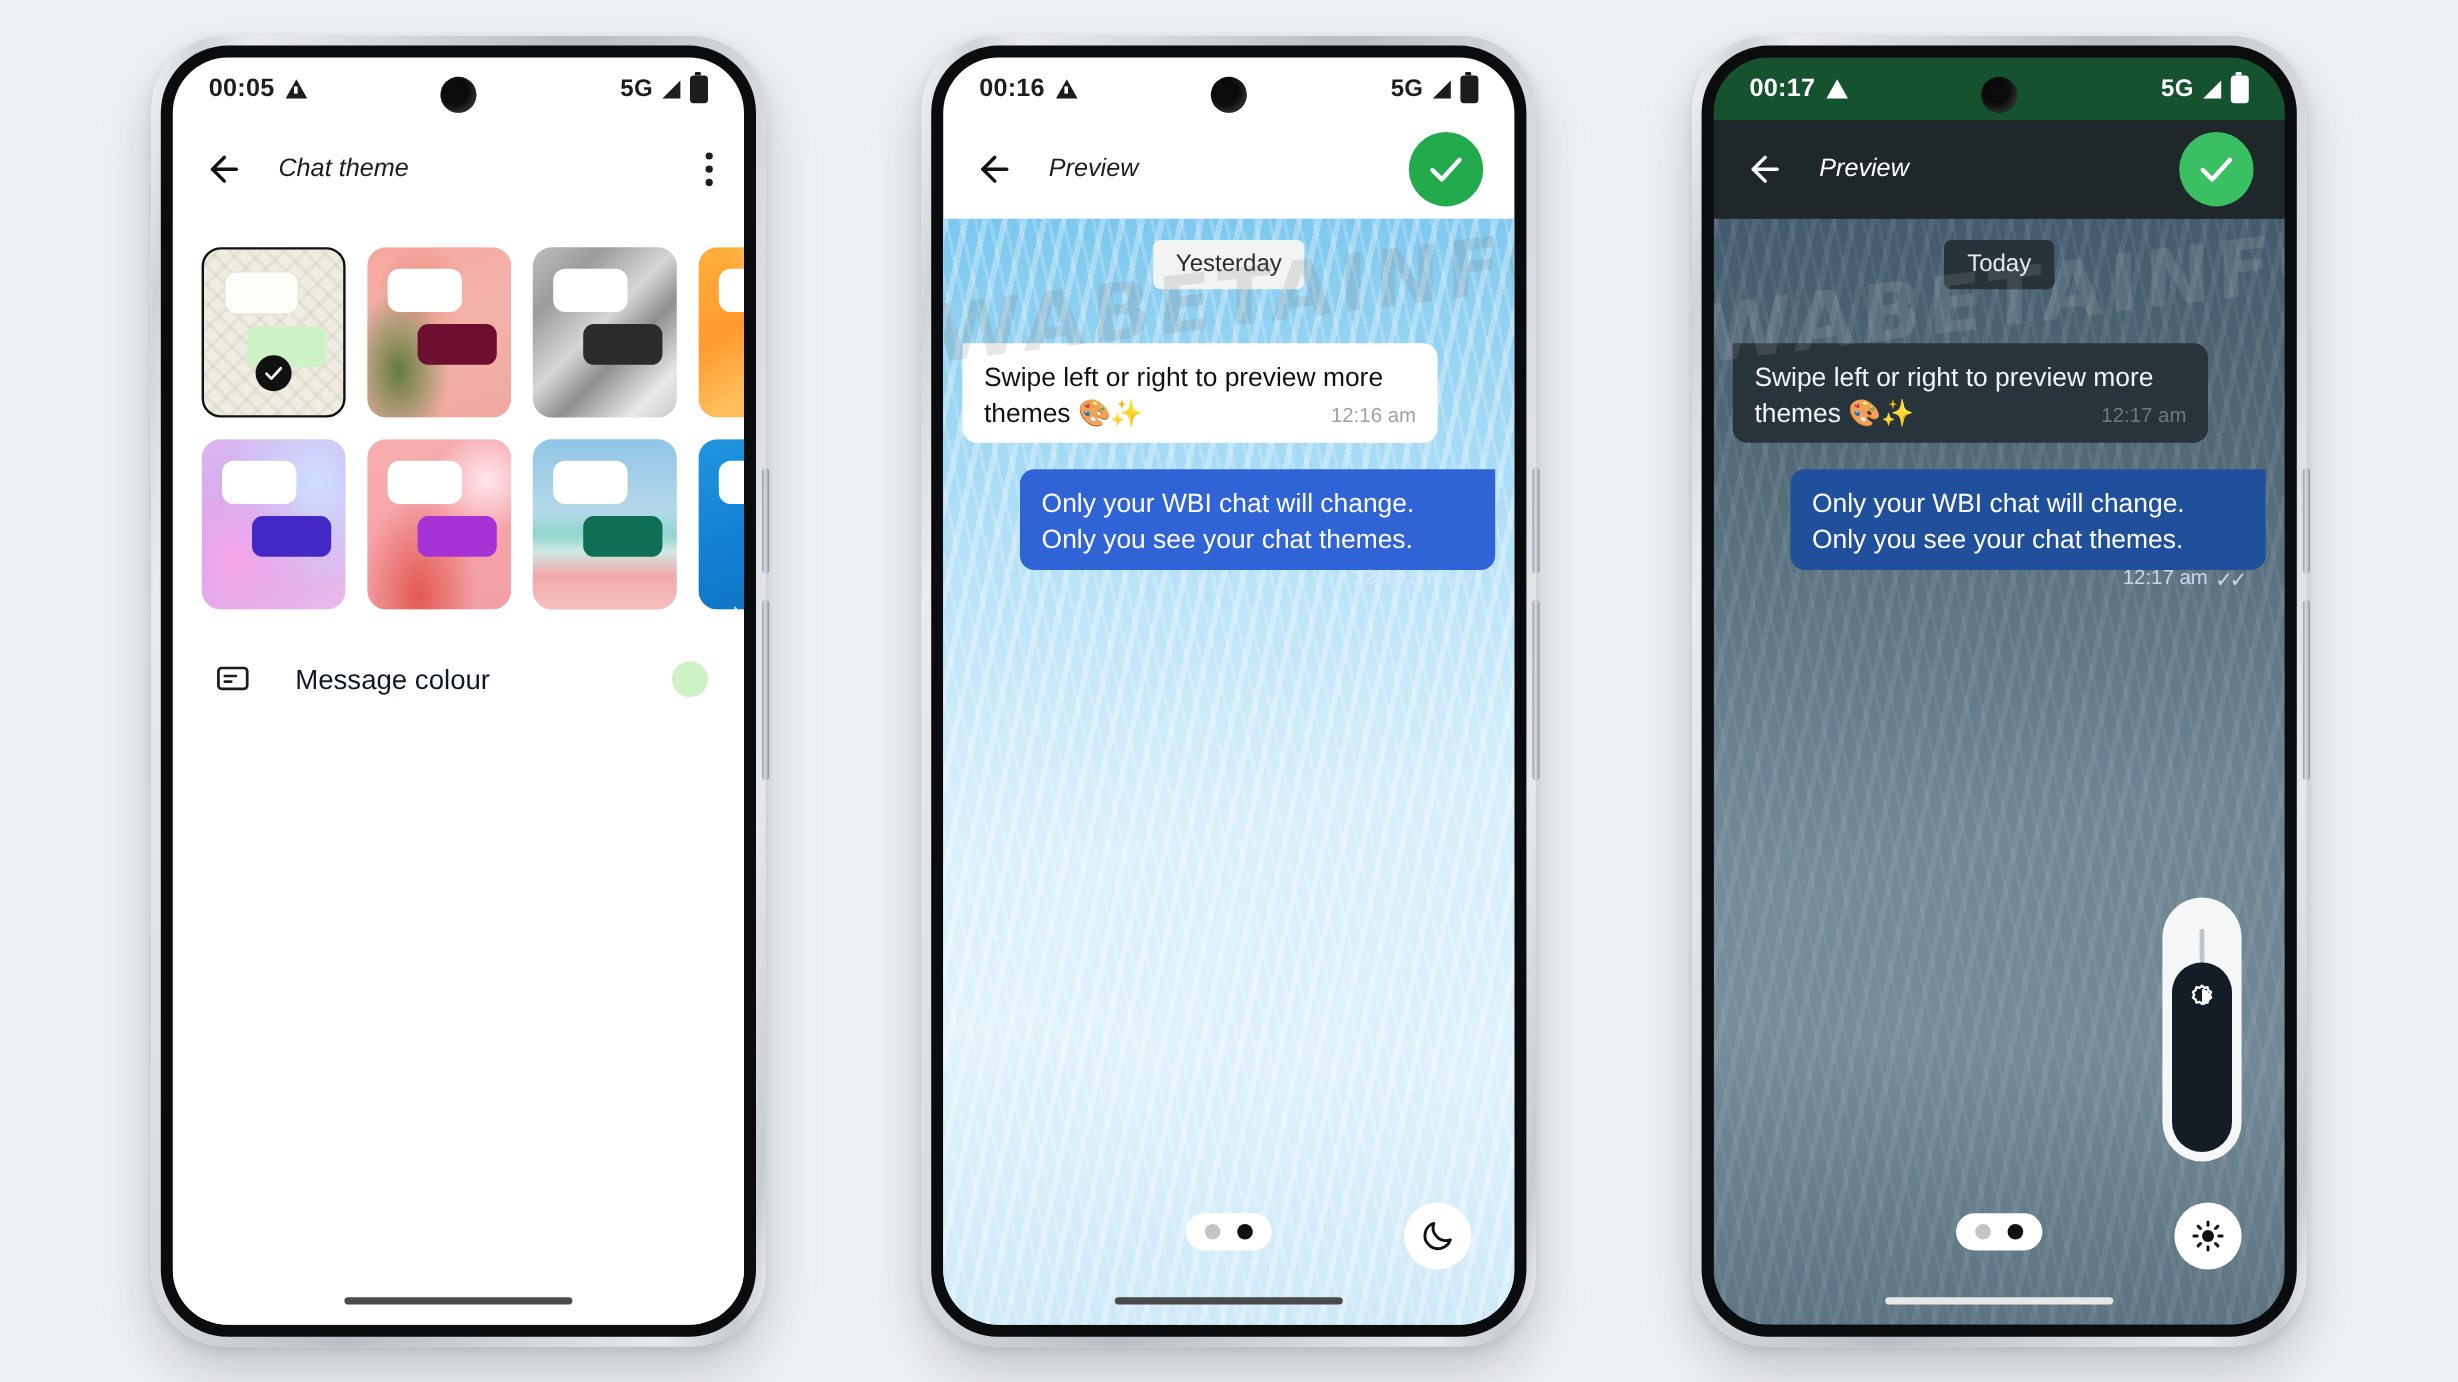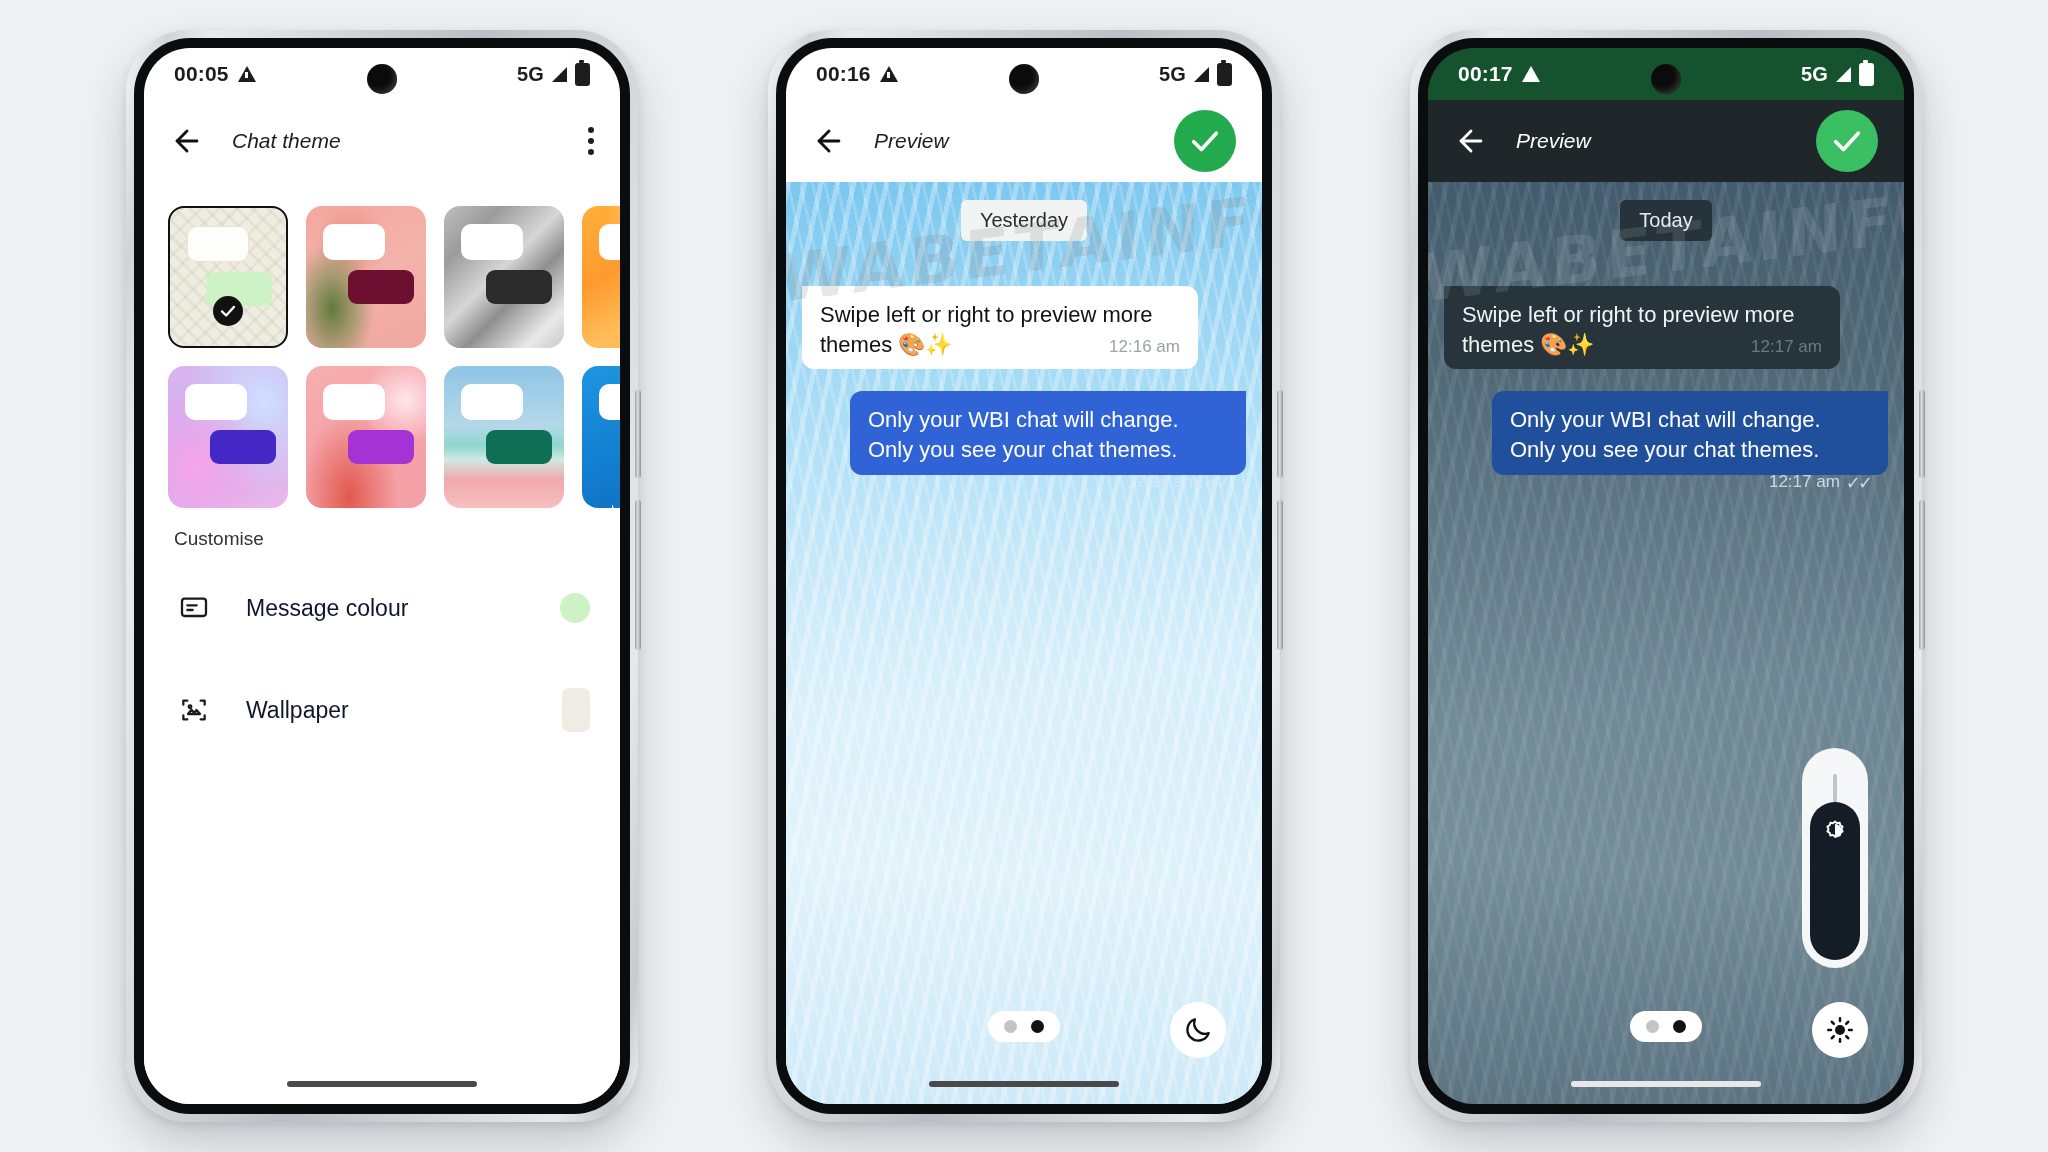--- a/index.html
+++ b/index.html
@@ -248,7 +248,6 @@
 
         </div>
 
-        <div class="section">Customise</div>
 
         <div class="row">
           <span class="ico">

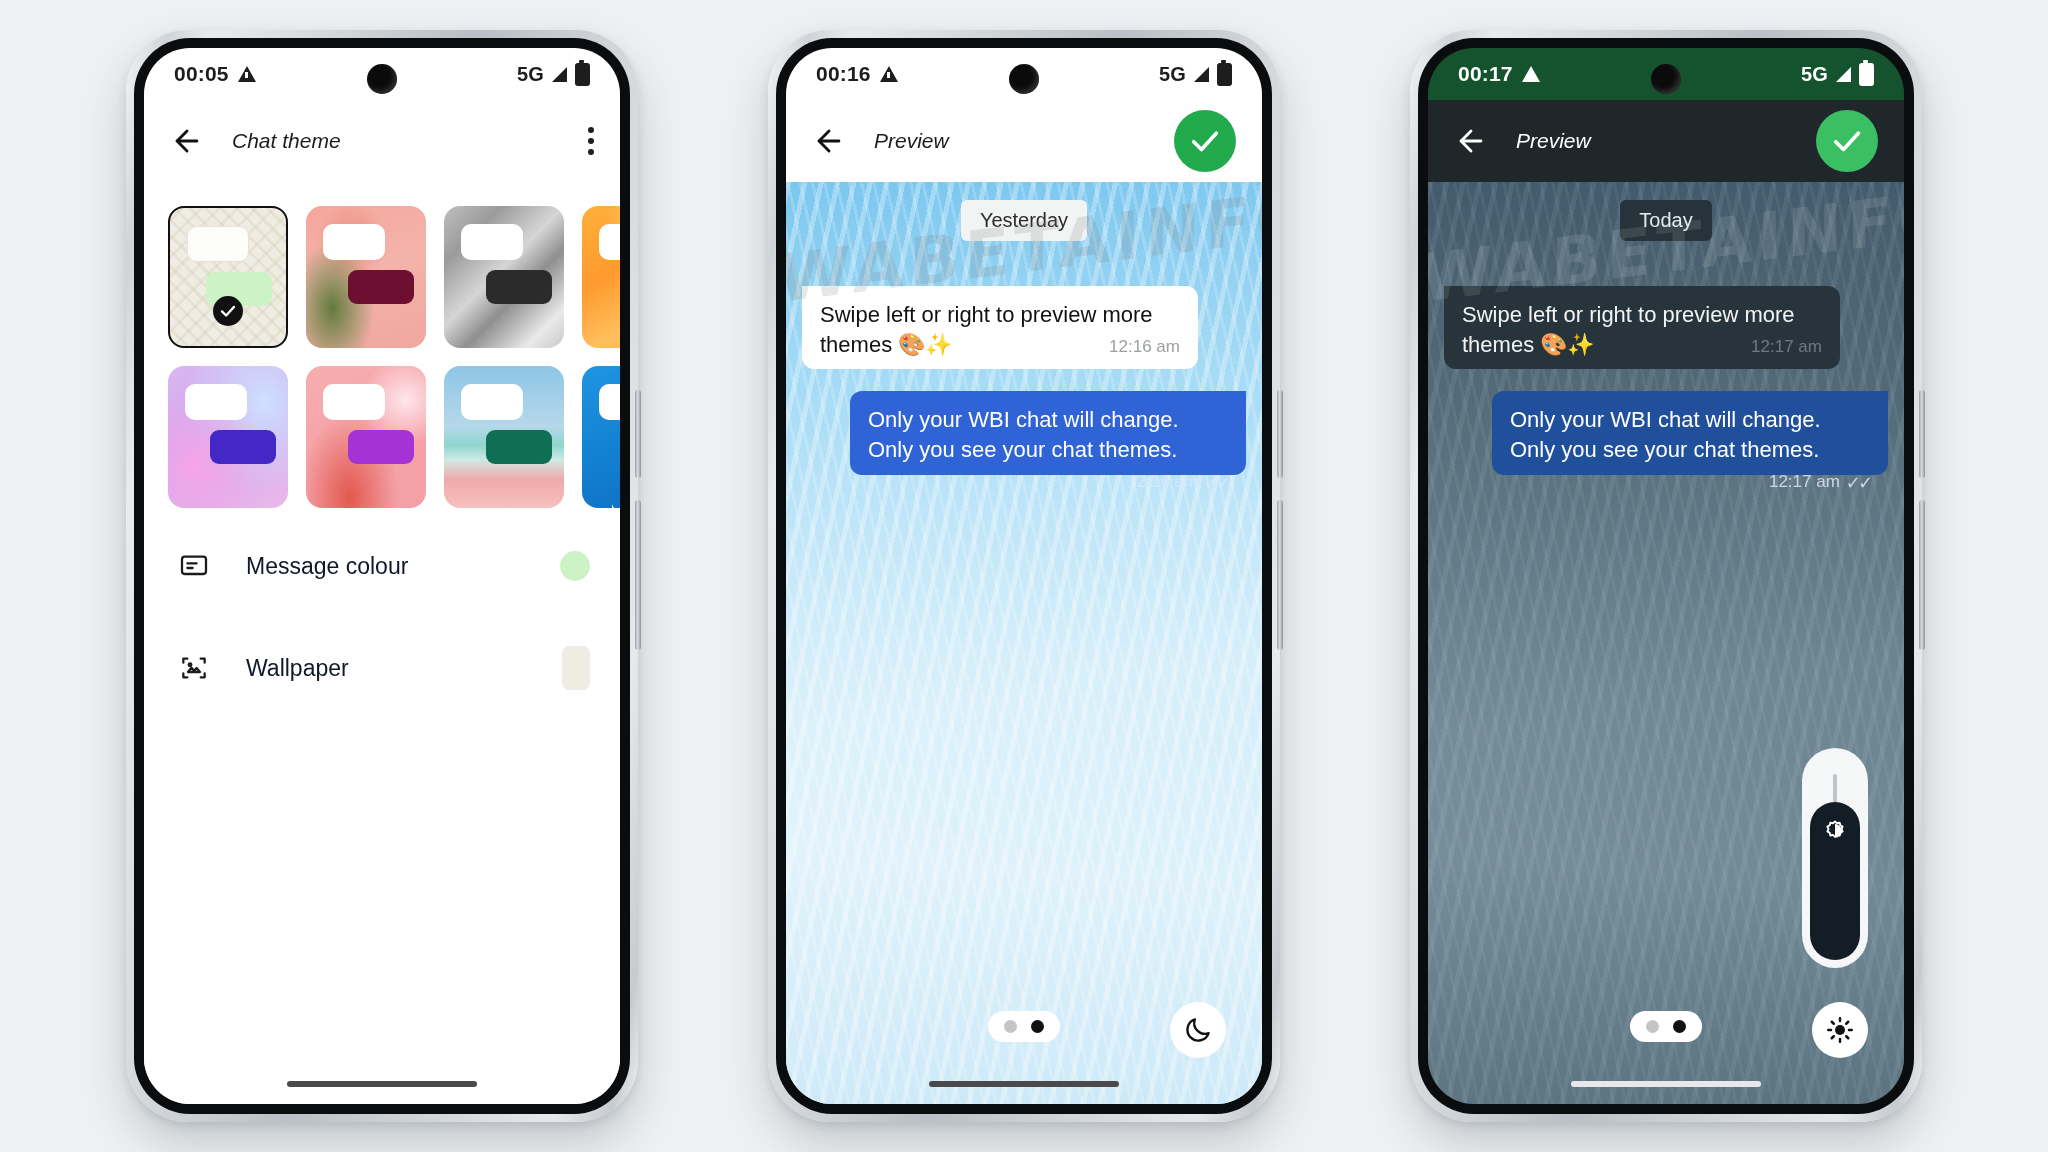--- a/index.html
+++ b/index.html
@@ -260,17 +260,6 @@
           <span class="swatch" style="background:#cdf2c5;"></span>
         </div>
 
-        <div class="row">
-          <span class="ico">
-            <svg width="32" height="32" viewBox="0 0 24 24" fill="none" stroke="#1b1b1b" stroke-width="1.7" stroke-linecap="round" stroke-linejoin="round">
-                <path d="M4 8V5h3M20 8V5h-3M4 16v3h3M20 16v3h-3"></path>
-                <path d="M7.5 15l2.6-3.2 2 2.3 1.8-2.1 2.6 3z"></path>
-                <circle cx="9" cy="9.6" r="1"></circle>
-              </svg>
-          </span>
-          <span class="lbl">Wallpaper</span>
-          <span class="swatch sq" style="background:#efece4;"></span>
-        </div>
       </div>
 
       <div class="navbar">

